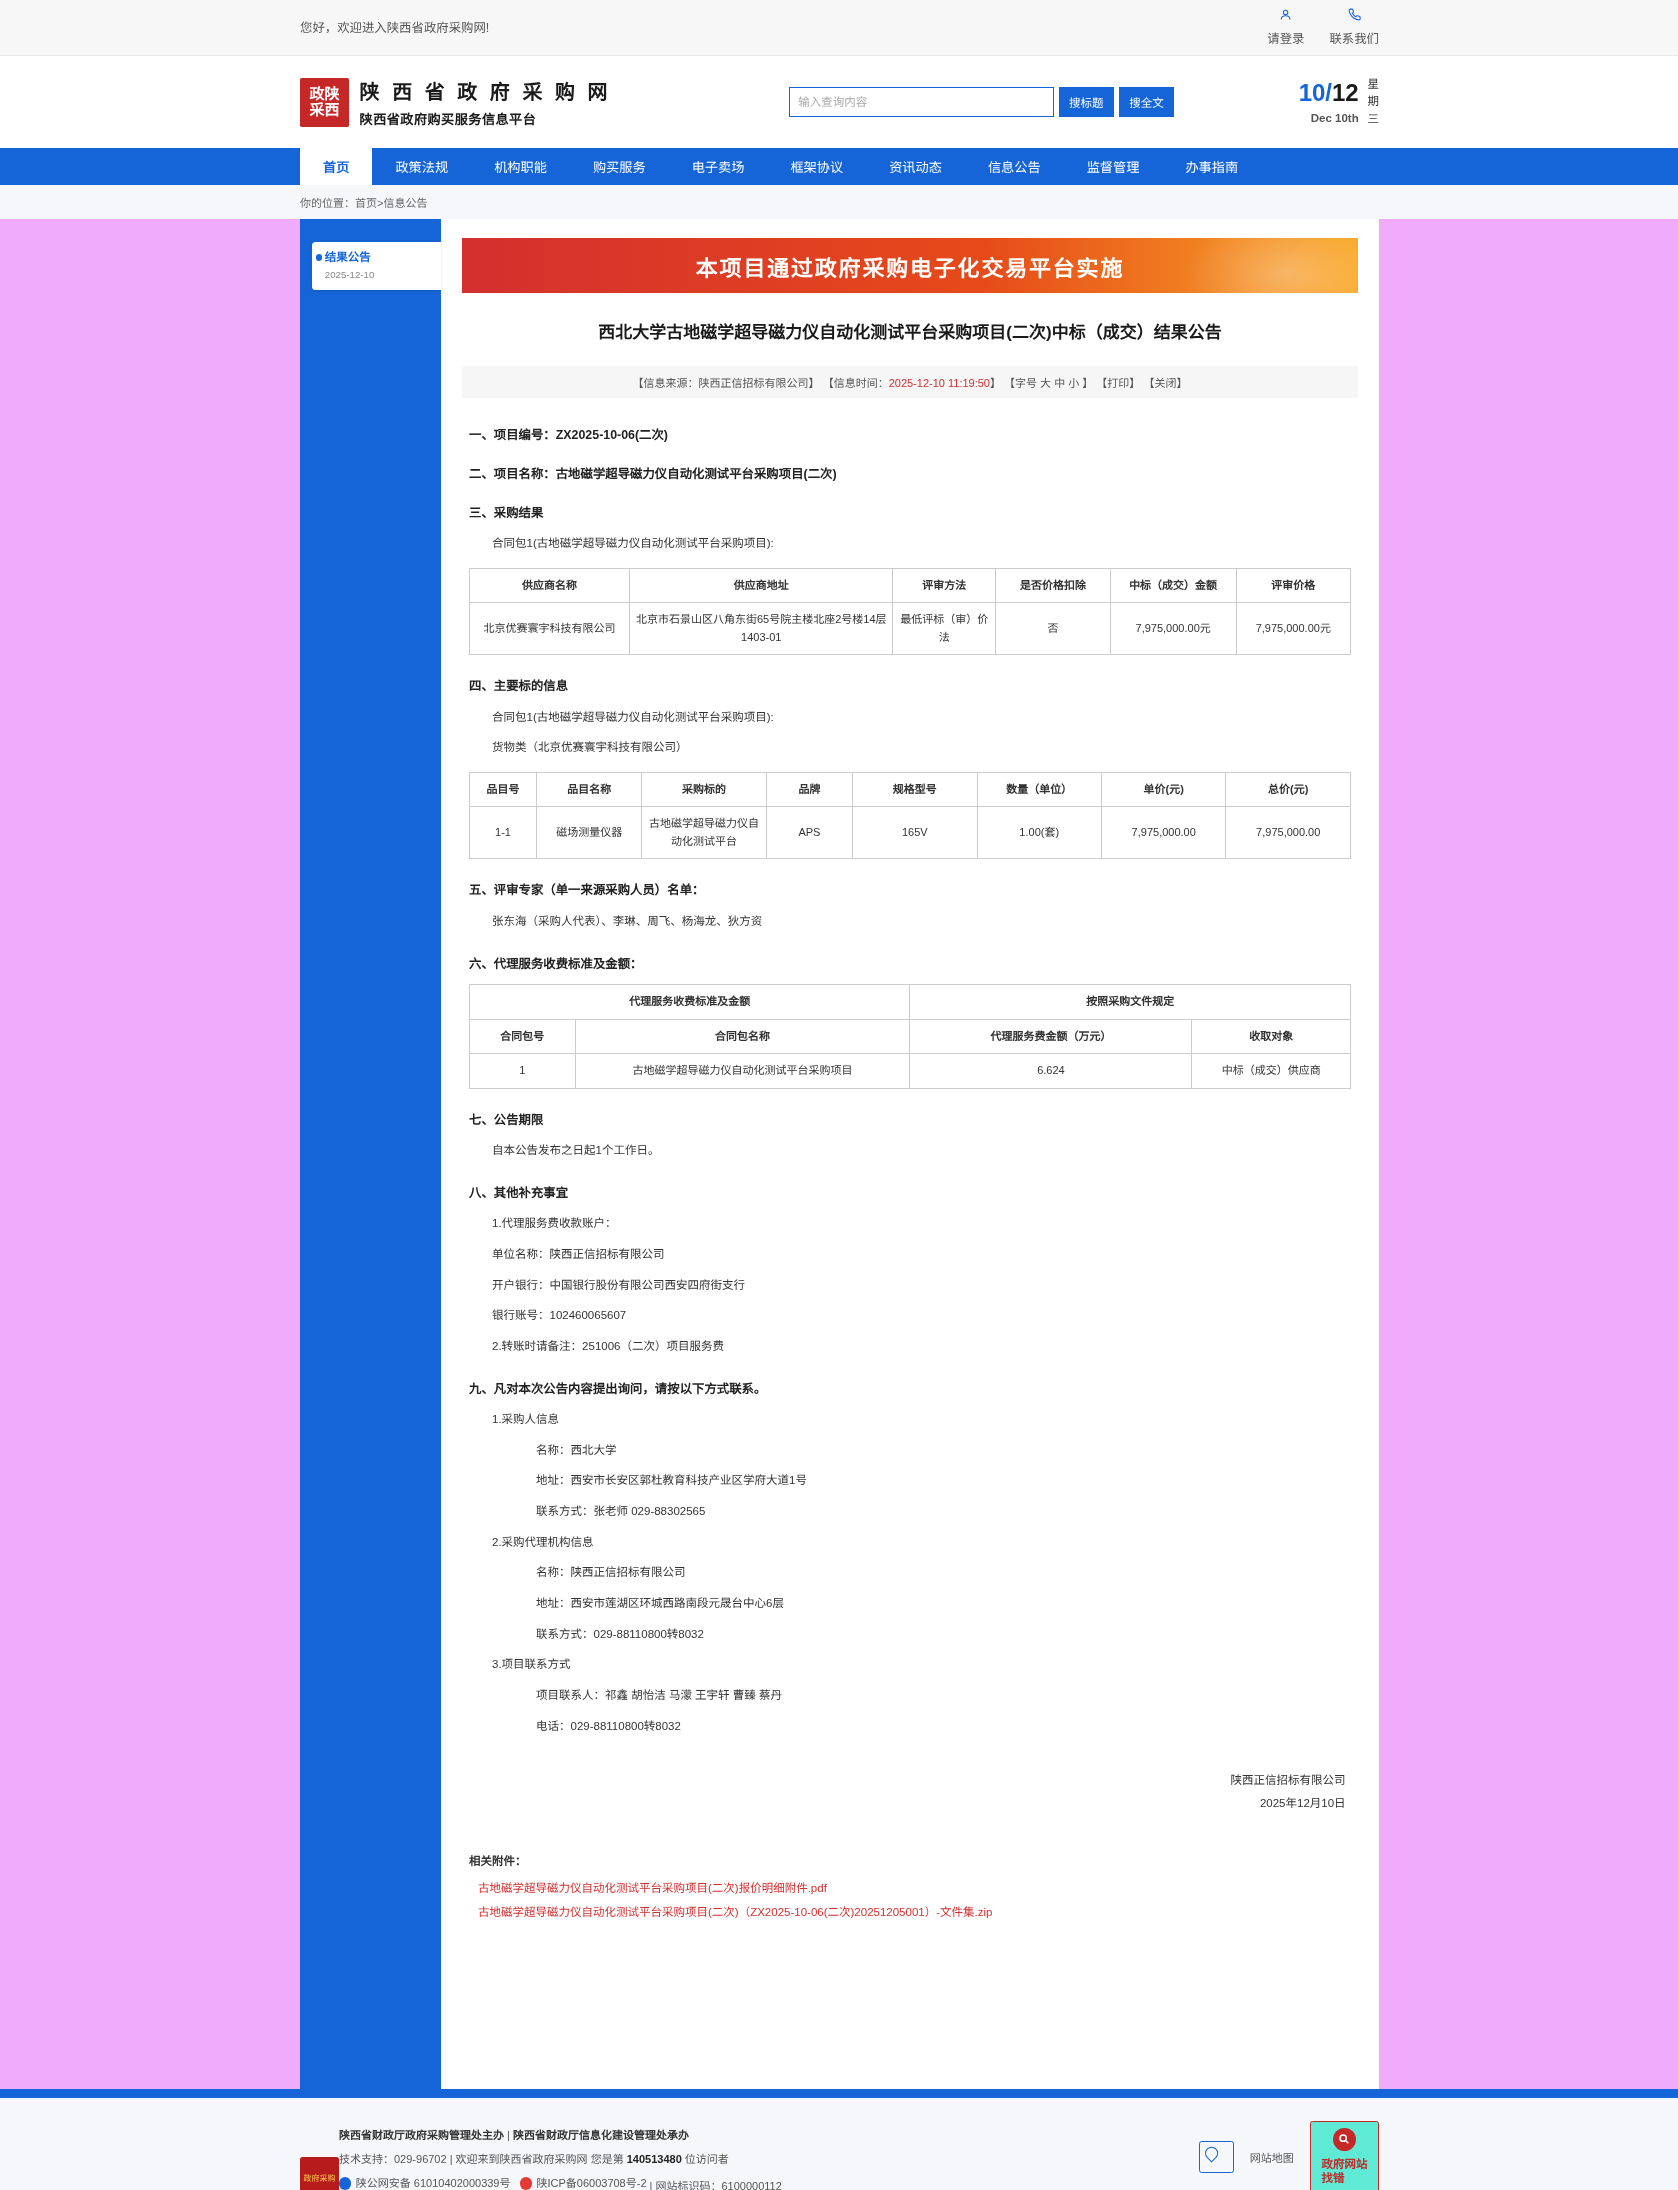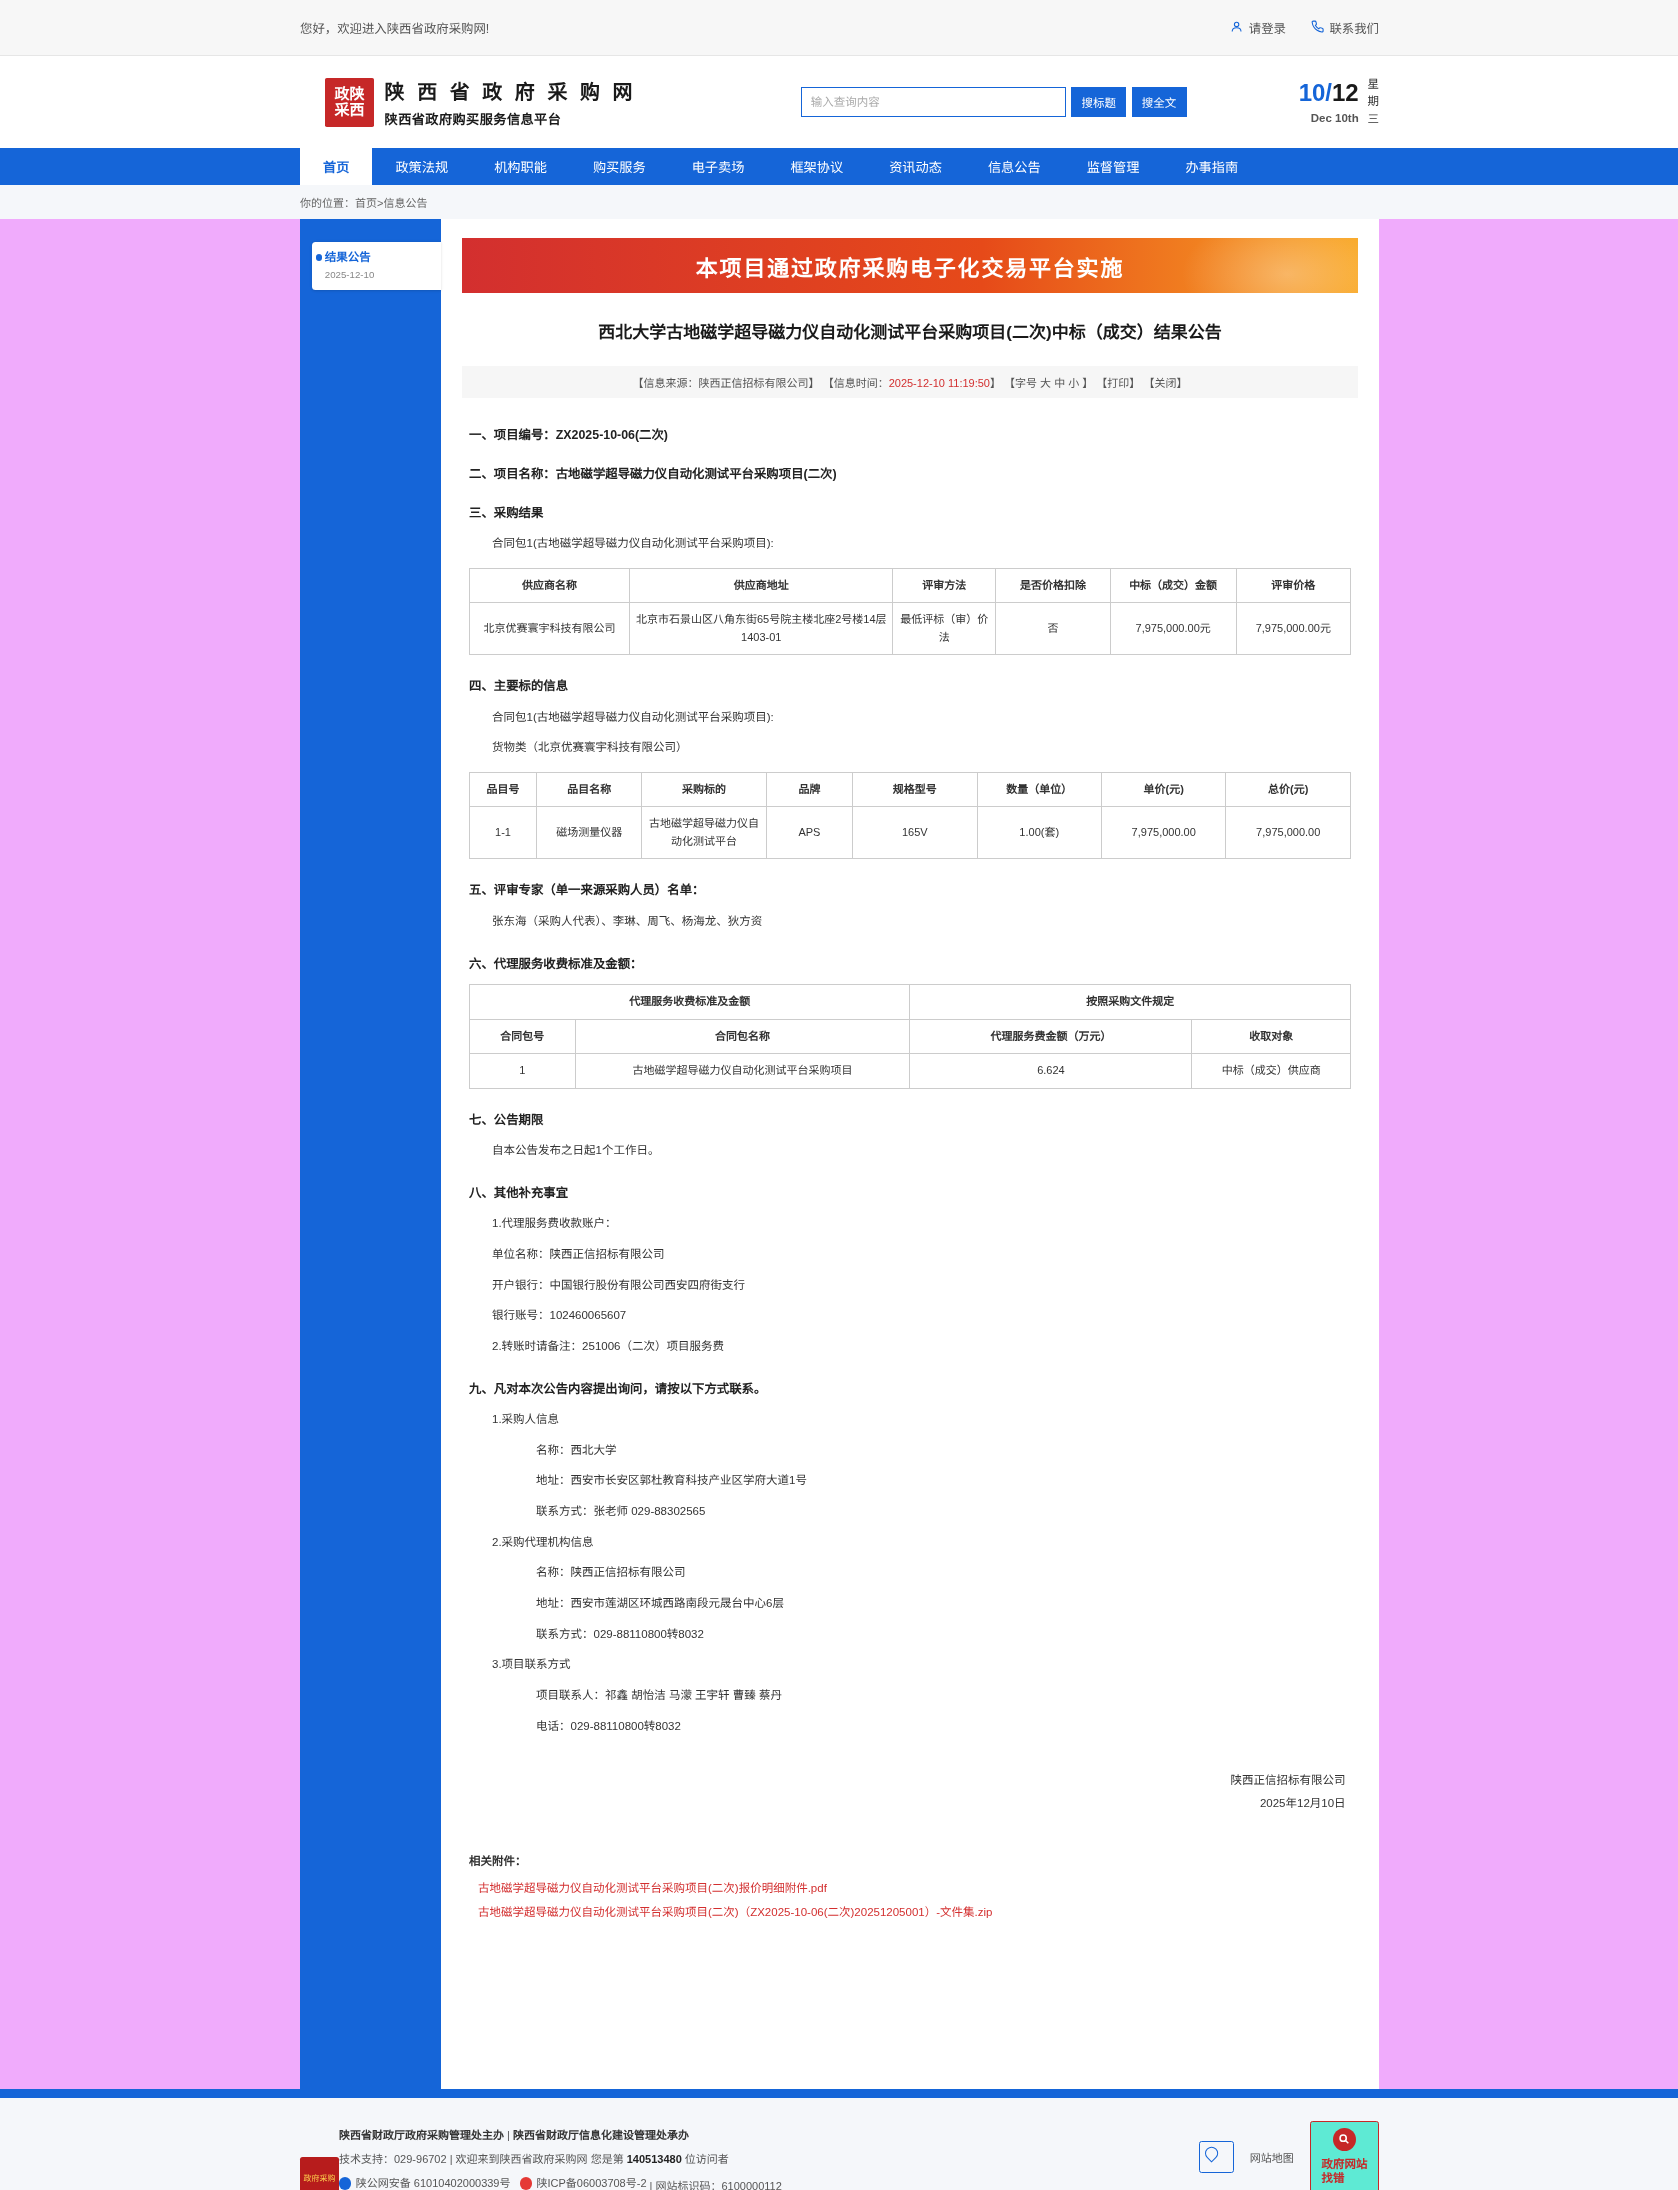--- a/index.html
+++ b/index.html
@@ -31,7 +31,7 @@
   }
   .topbar-left { font-size: 12.4px; color: #555; }
   .topbar-right { display: flex; align-items: center; gap: 25px; font-size: 12.4px; color: #555;}
-  .topbar-right .tb-item { display:flex; align-items:flex-end; gap:5.3px; cursor:pointer;}
+  .topbar-right .tb-item { display:flex; align-items:center; gap:5.3px; cursor:pointer;flex-direction:column;}
   .ic { display:inline-block; vertical-align:middle; }
 
   

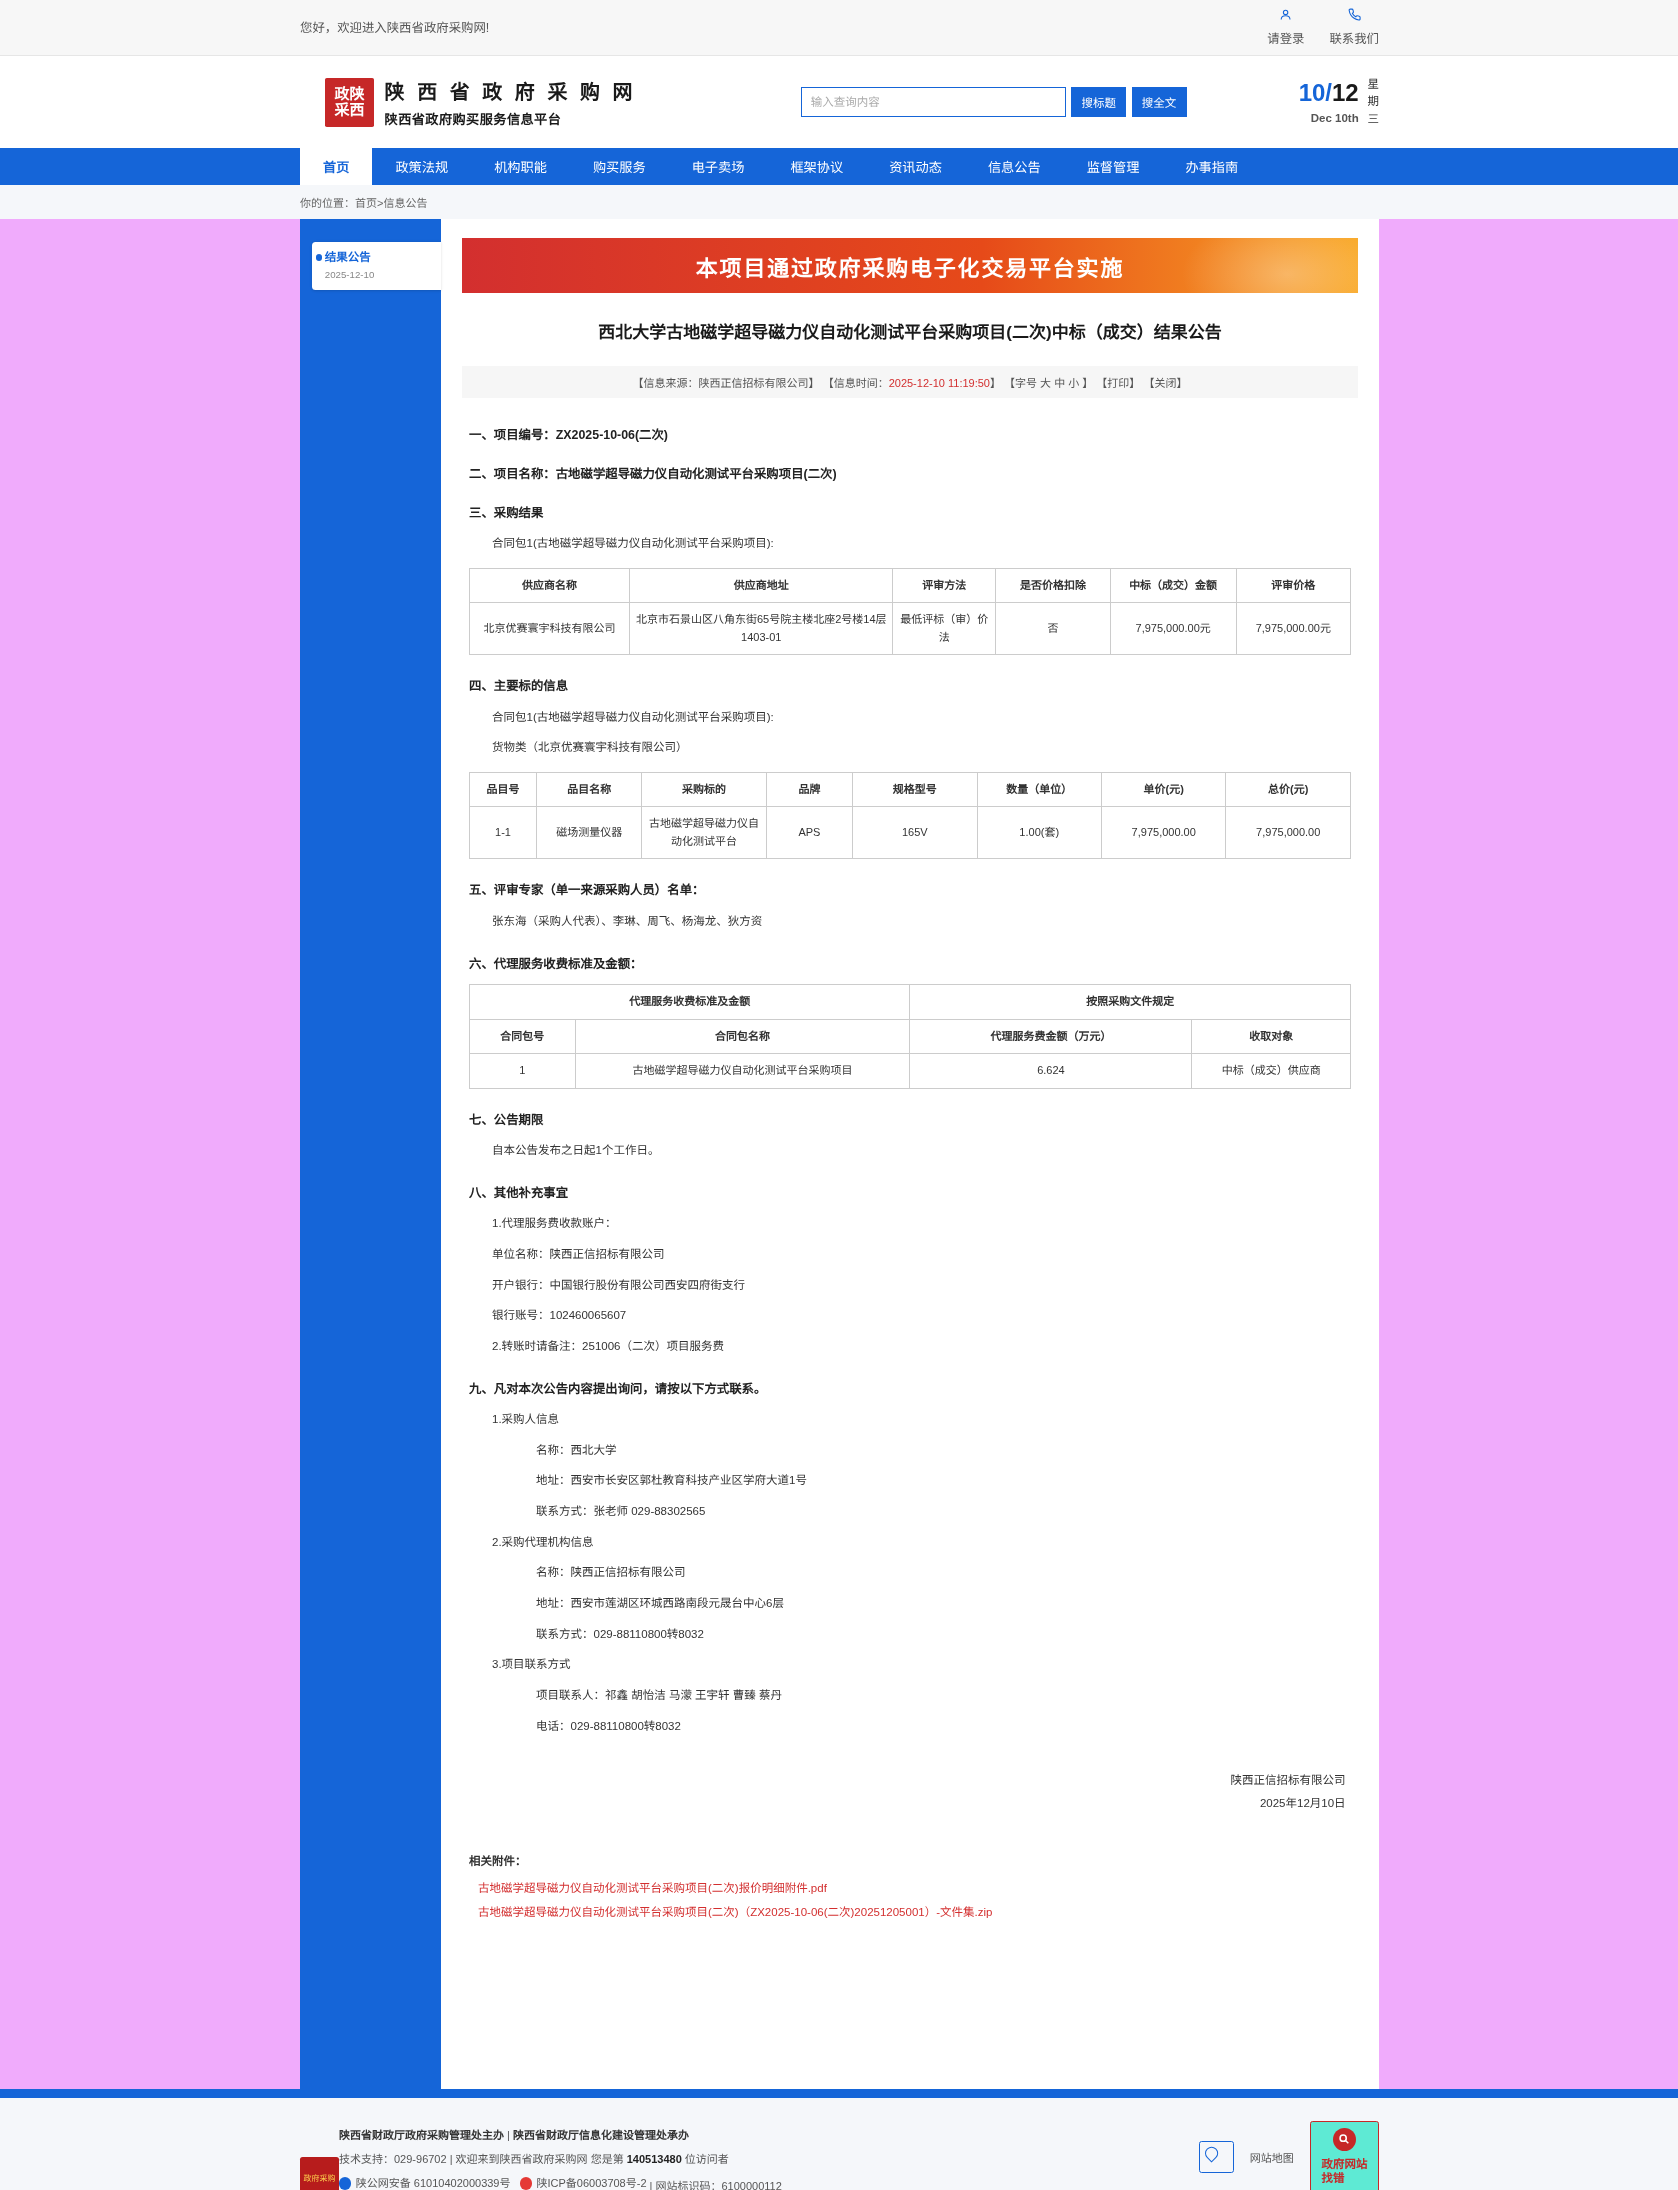--- a/index.html
+++ b/index.html
@@ -38,7 +38,7 @@
   .header {
     height: 92px;
     background: #fff;
-    display: flex; align-items: center; margin-left: 25px;
+    display: flex; align-items: center;
   }
   .header-inner {
     width: 100%;

